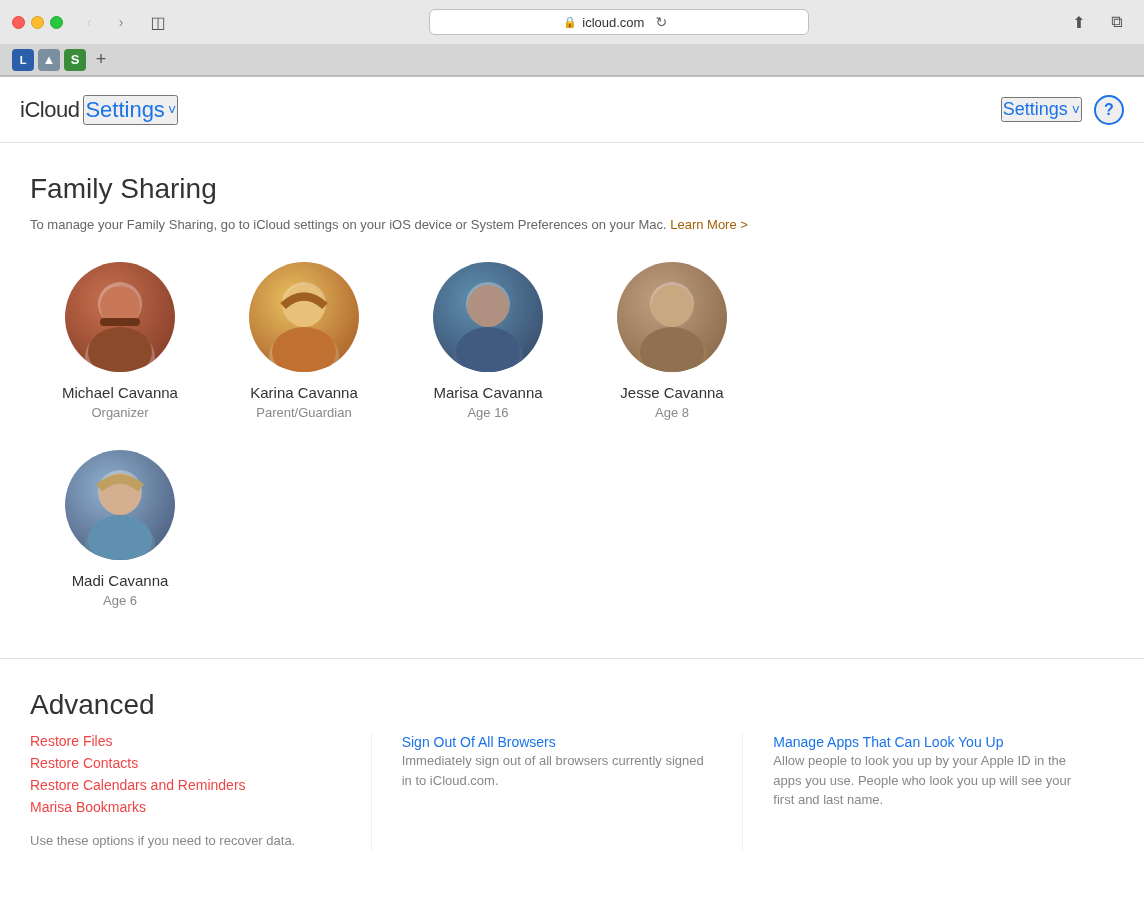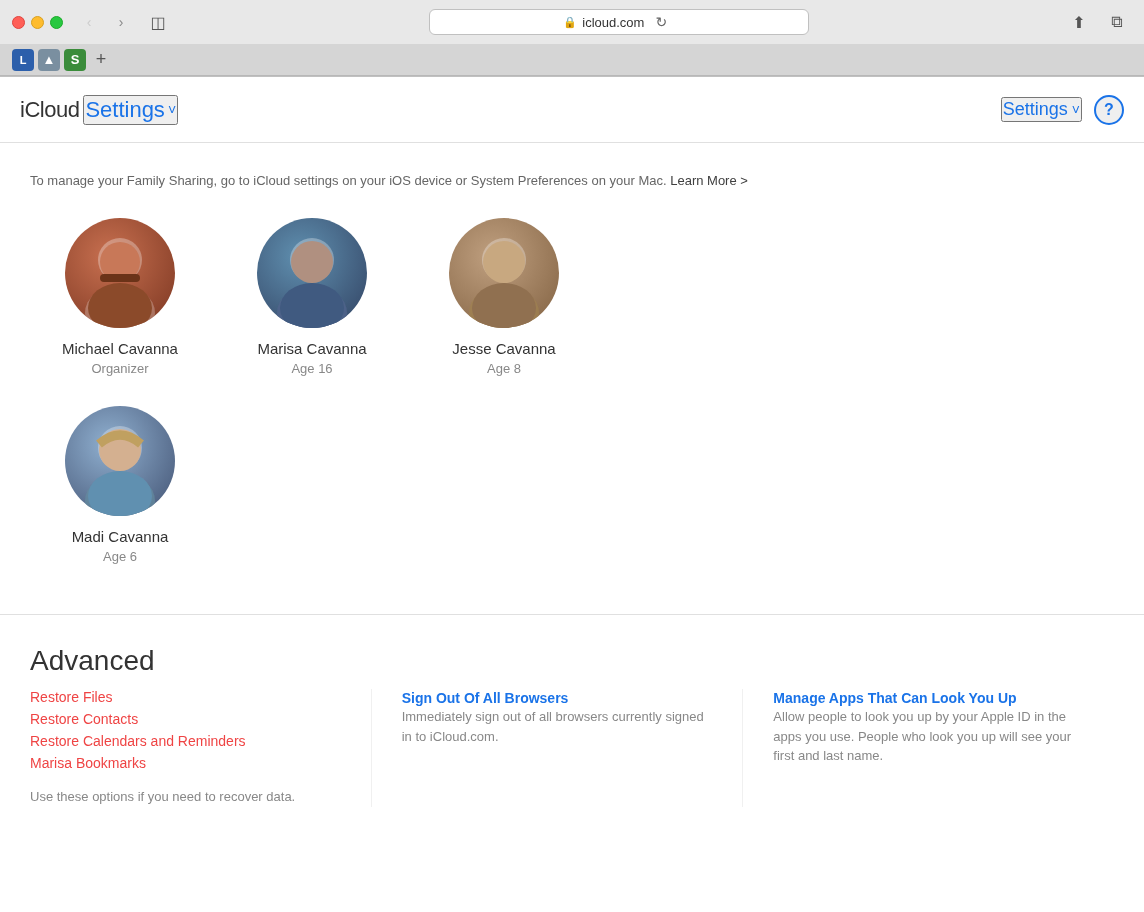--- a/index.html
+++ b/index.html
@@ -135,6 +135,7 @@
   <div class="main-content">
 
     <div class="family-section">
+      <h1 class="section-title">Family Sharing</h1>
       <p class="family-desc">
         <span>To manage your Family Sharing, go to iCloud settings on your iOS device or System Preferences on your Mac.</span>
         <a class="learn-more">Learn More &gt;</a>

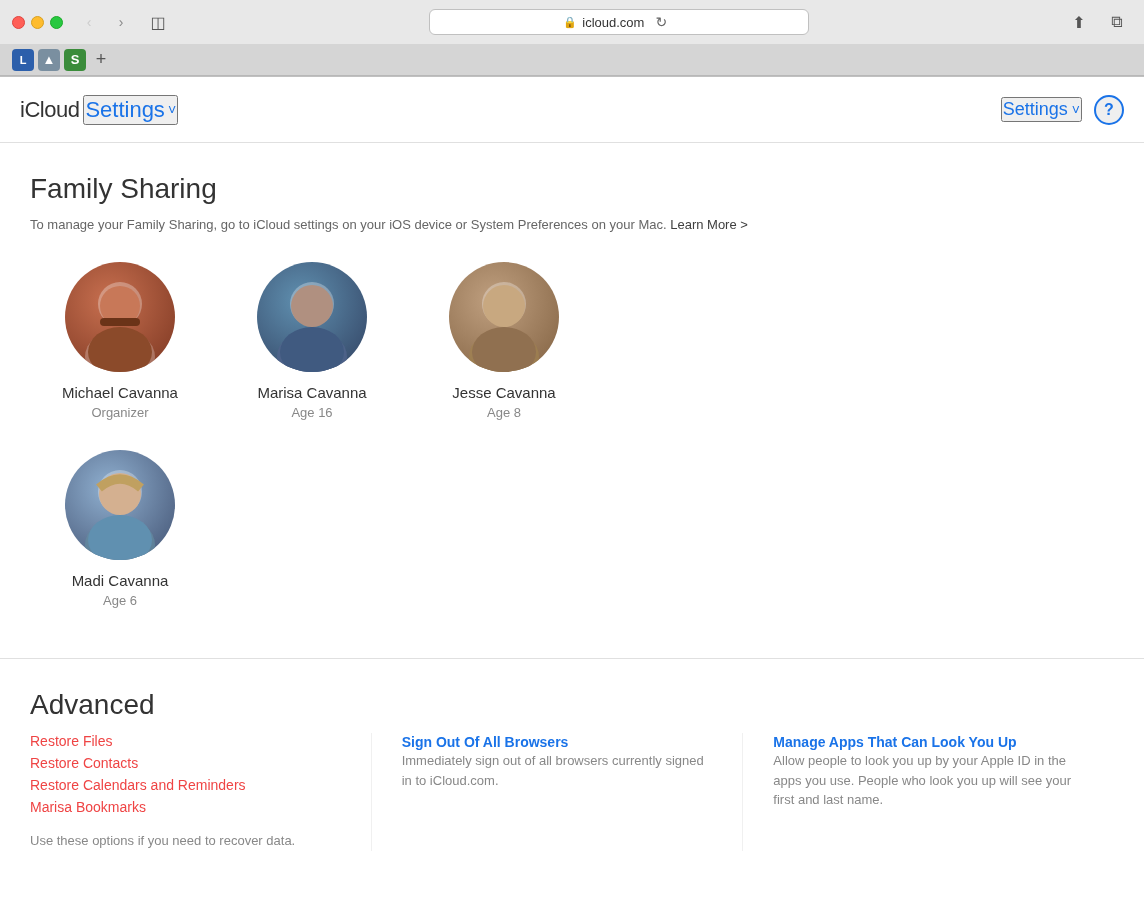--- a/index.html
+++ b/index.html
@@ -53,7 +53,7 @@
     .family-section { padding: 30px 30px 20px; border-bottom: 1px solid #e0e0e0; }
     .section-title { font-size: 28px; font-weight: 300; color: #333; margin-bottom: 12px; }
     .family-desc { font-size: 13px; color: #666; margin-bottom: 30px; }
-    .learn-more { color: #404040; text-decoration: none; }
+    .learn-more { color: #a16207; text-decoration: none; }
     .family-members { display: flex; flex-wrap: wrap; gap: 12px; align-items: flex-end; }
     .family-member { display: flex; flex-direction: column; align-items: center; width: 180px; margin-bottom: 30px; }
     .avatar { width: 110px; height: 110px; border-radius: 50%; overflow: hidden; margin-bottom: 12px; background: #ddd; display: flex; align-items: center; justify-content: center; }

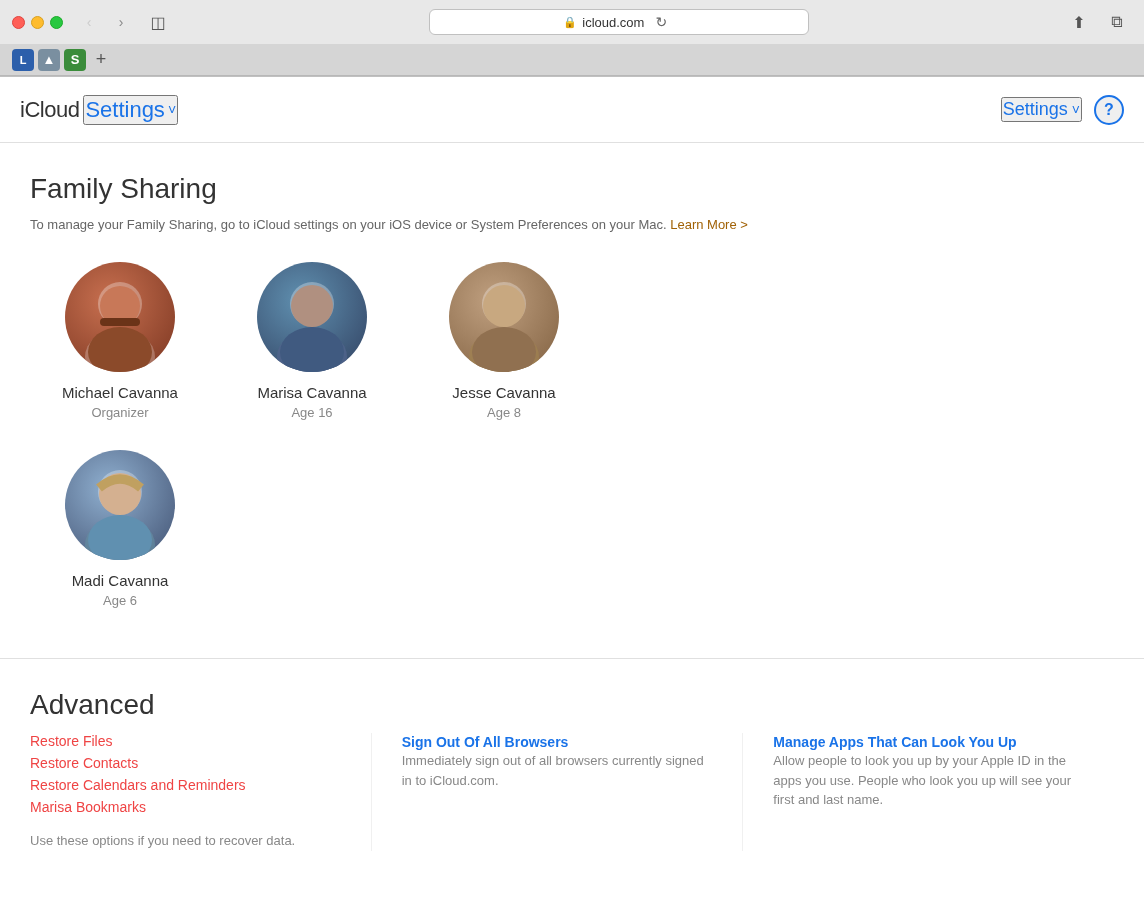--- a/index.html
+++ b/index.html
@@ -54,7 +54,7 @@
     .section-title { font-size: 28px; font-weight: 300; color: #333; margin-bottom: 12px; }
     .family-desc { font-size: 13px; color: #666; margin-bottom: 30px; }
     .learn-more { color: #a16207; text-decoration: none; }
-    .family-members { display: flex; flex-wrap: wrap; gap: 12px; align-items: flex-end; }
+    .family-members { display: flex; flex-wrap: wrap; gap: 4px; align-items: flex-end; }
     .family-member { display: flex; flex-direction: column; align-items: center; width: 180px; margin-bottom: 30px; }
     .avatar { width: 110px; height: 110px; border-radius: 50%; overflow: hidden; margin-bottom: 12px; background: #ddd; display: flex; align-items: center; justify-content: center; }
     .member-name { font-size: 15px; color: #333; font-weight: 400; }

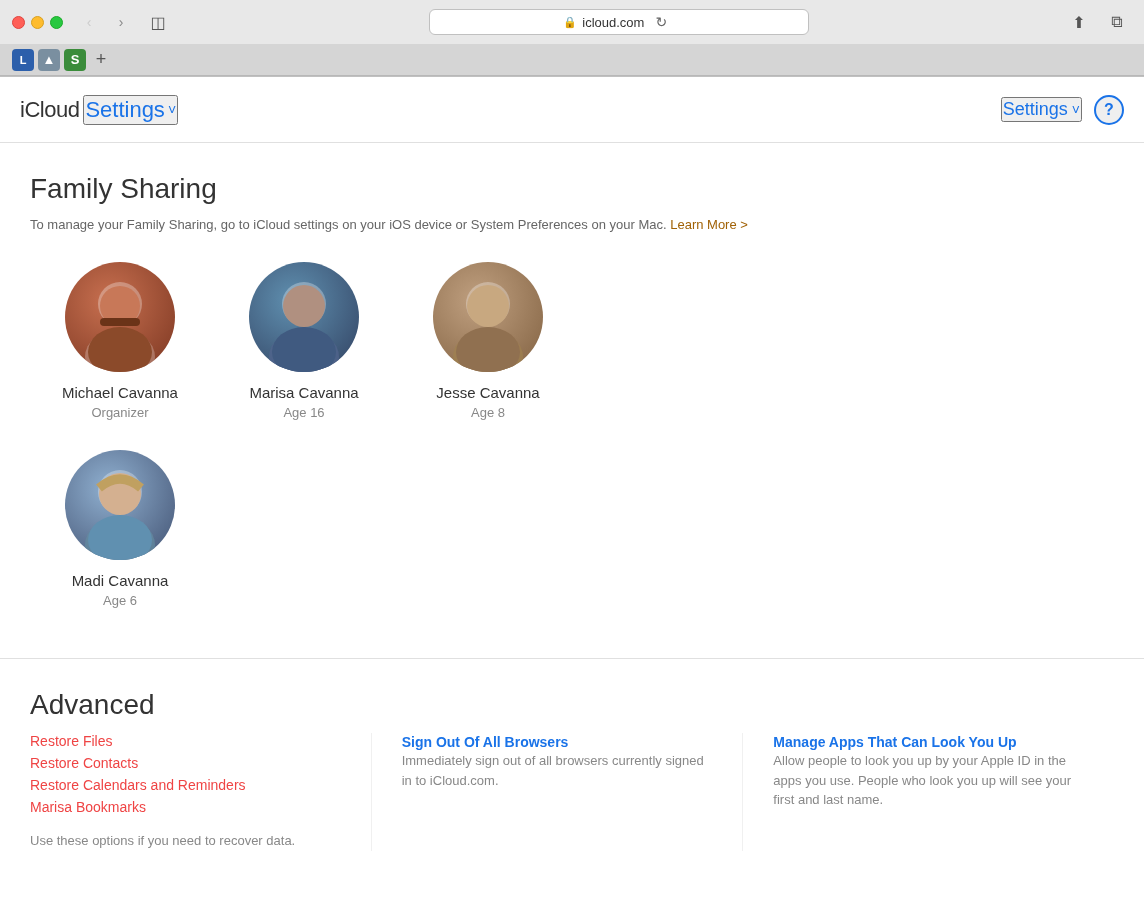--- a/index.html
+++ b/index.html
@@ -156,6 +156,19 @@
           <span class="member-role">Organizer</span>
         </div>
 
+        <div class="family-member">
+          <div class="avatar avatar-karina">
+            <svg width="110" height="110" viewBox="0 0 110 110">
+              <circle cx="55" cy="42" r="22" fill="rgba(255,255,255,0.3)"></circle>
+              <ellipse cx="55" cy="95" rx="35" ry="28" fill="rgba(255,255,255,0.2)"></ellipse>
+              <circle cx="55" cy="44" r="21" fill="#e8c07a"></circle>
+              <ellipse cx="55" cy="90" rx="32" ry="25" fill="#c07030"></ellipse>
+              <path d="M34 44 Q55 25 76 44" stroke="#a06020" stroke-width="8" fill="none"></path>
+            </svg>
+          </div>
+          <span class="member-name">Karina Cavanna</span>
+          <span class="member-role">Parent/Guardian</span>
+        </div>
 
         <div class="family-member">
           <div class="avatar avatar-marisa">

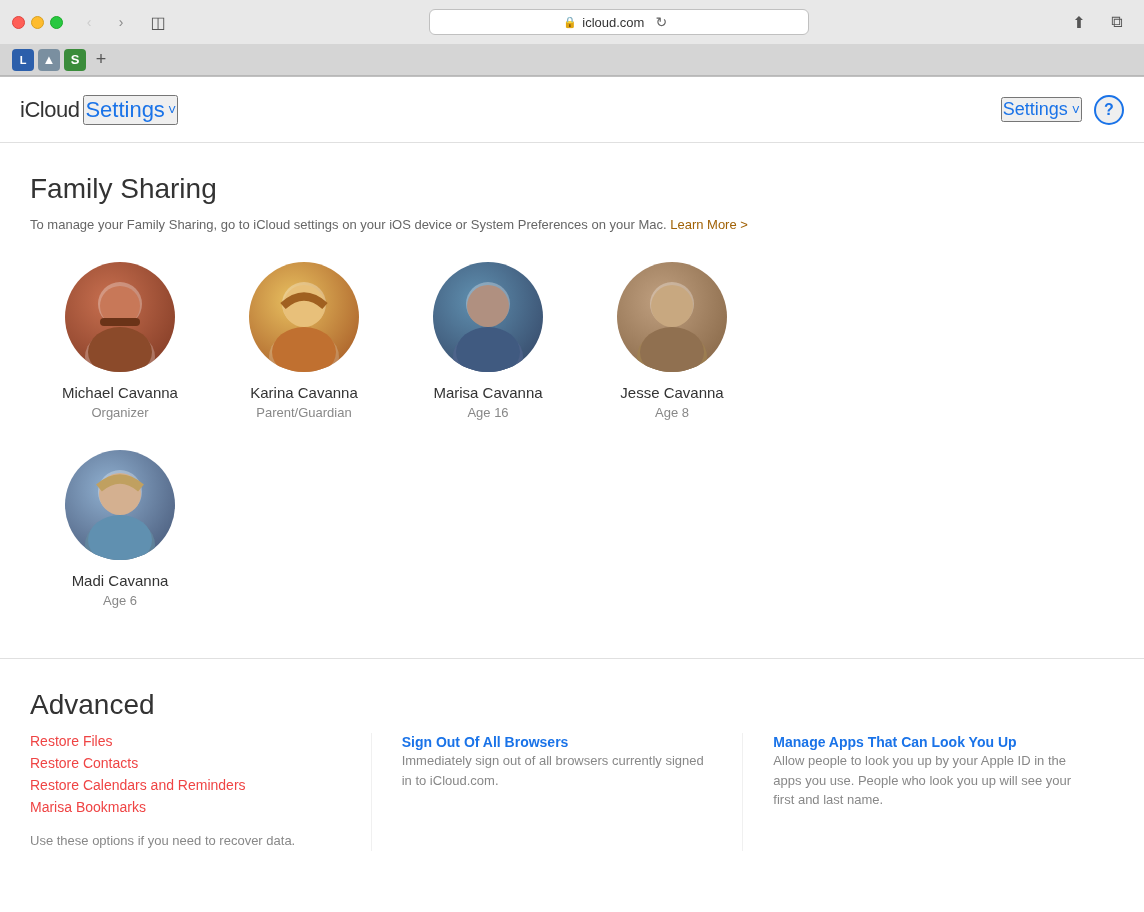--- a/index.html
+++ b/index.html
@@ -75,7 +75,7 @@
     .advanced-links { display: flex; flex-direction: column; gap: 6px; margin-bottom: 16px; }
     .advanced-link { color: #ef4444; text-decoration: none; font-size: 14px; cursor: pointer; }
     .advanced-desc { font-size: 13px; color: #888; line-height: 1.5; }
-    .advanced-col-title { font-size: 14px; color: #1a73e8; cursor: pointer; margin-bottom: 10px; font-weight: 700; }
+    .advanced-col-title { font-size: 14px; color: #1a73e8; cursor: pointer; margin-bottom: 10px; font-weight: 400; }
     .advanced-col-text { font-size: 13px; color: #888; line-height: 1.5; }
   </style>
 </head>

